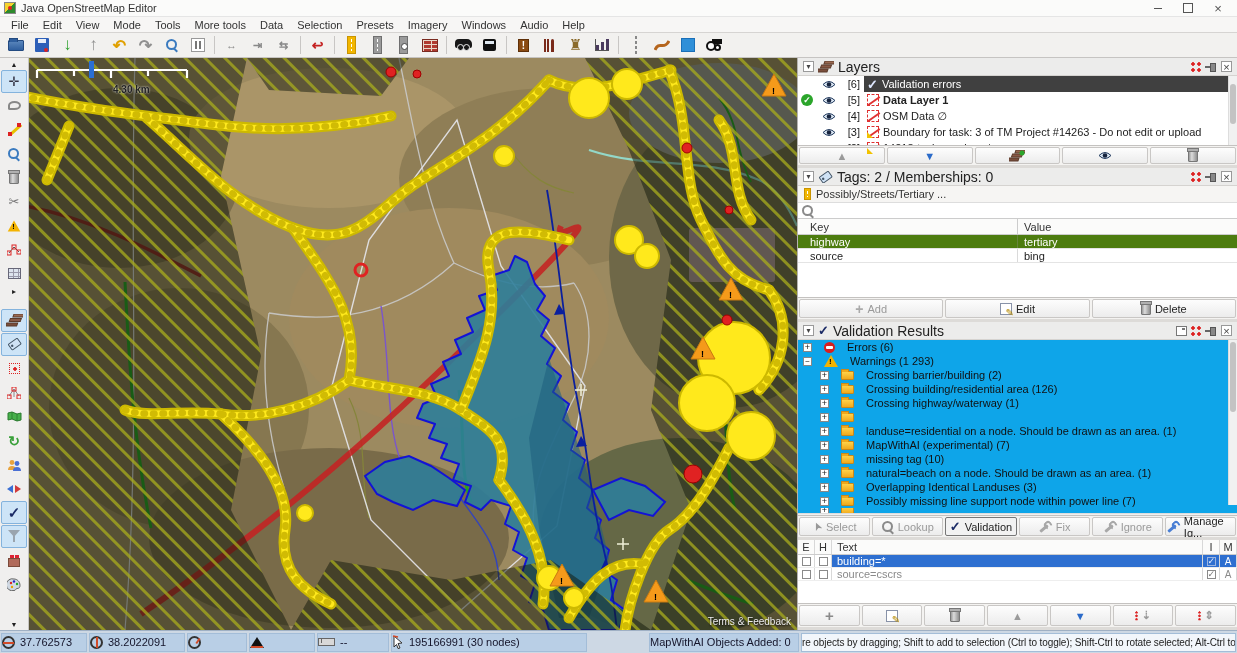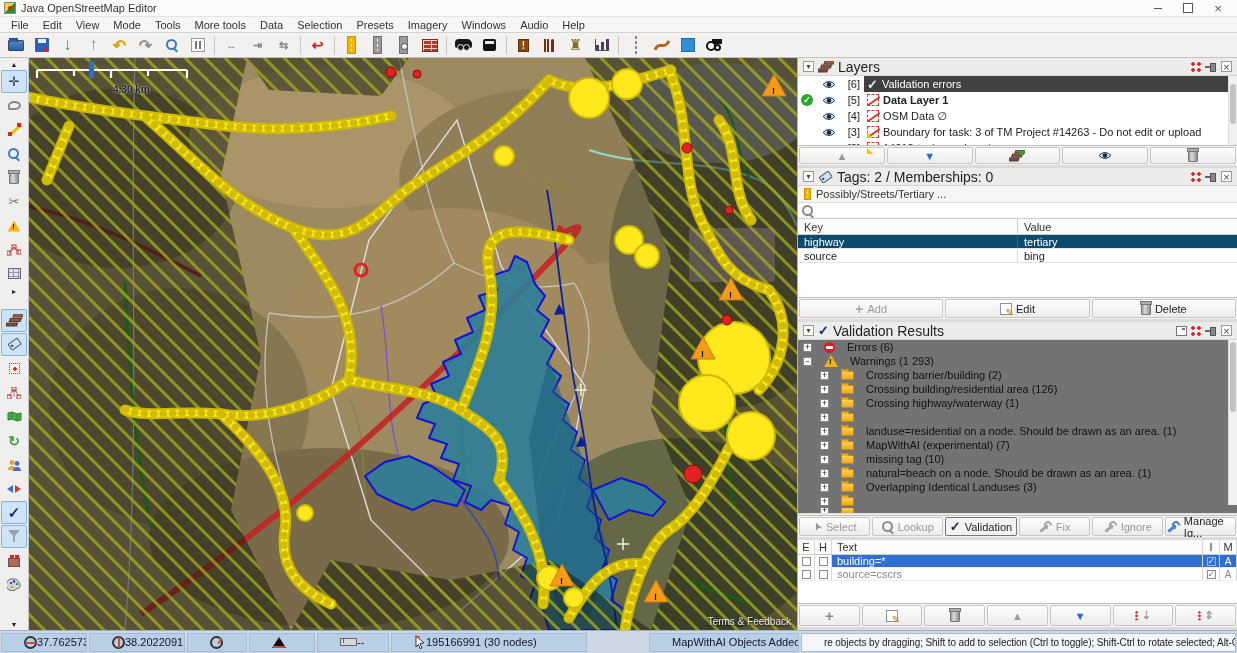--- a/index.html
+++ b/index.html
@@ -140,7 +140,7 @@
 #tags .srch{height:16px;display:flex;align-items:center;gap:4px;padding:0 4px;border-bottom:1px solid #ccc;background:#fff}
 #tags .srch input{border:none;outline:none;flex:1;font-size:11px;height:13px;font-family:inherit}
 #tags .thead{height:16px;display:flex;border-bottom:1px solid #ccc;background:#fbfbfa;color:#333}
-#tags .kc{width:220px;padding-left:6px;border-right:1px solid #ccc;display:flex;align-items:center}
+#tags .kc{width:220px;padding-left:12px;border-right:1px solid #ccc;display:flex;align-items:center}
 #tags .vc{flex:1;padding-left:6px;display:flex;align-items:center}
 #tags .trow{height:14px;display:flex;border-bottom:1px solid #e4e4e4;background:#fff}
 #tags .trow.sel{background:#0c4a6e;color:#fff}

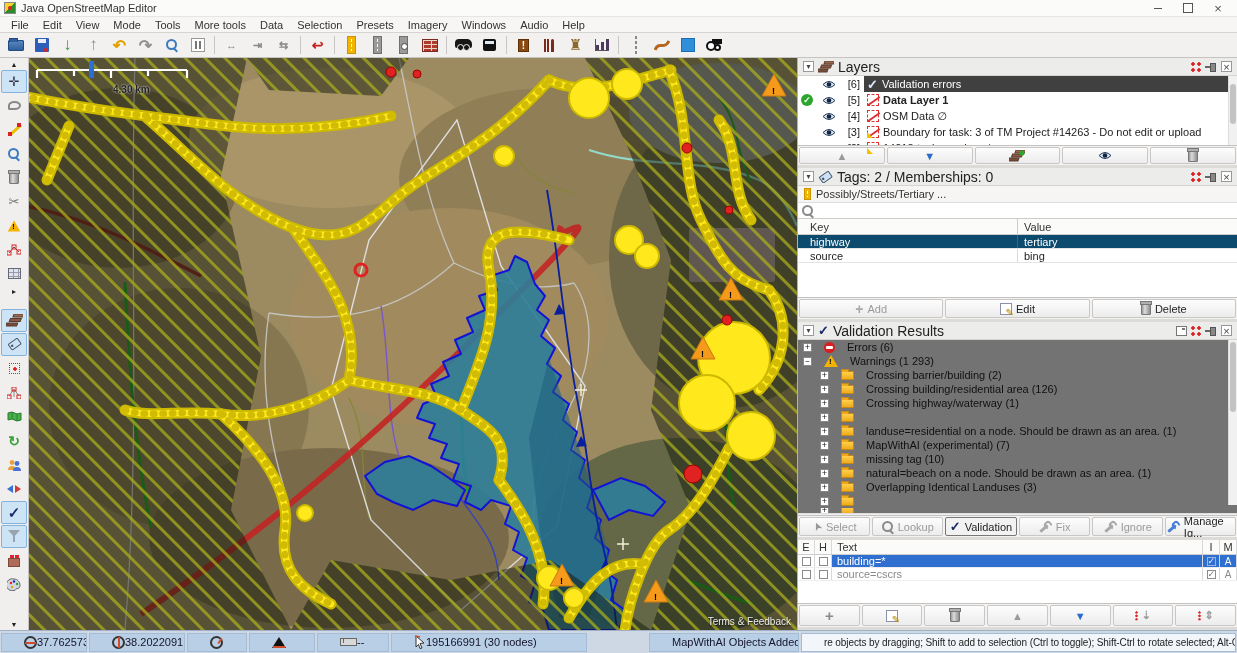--- a/index.html
+++ b/index.html
@@ -143,7 +143,7 @@
 #tags .kc{width:220px;padding-left:12px;border-right:1px solid #ccc;display:flex;align-items:center}
 #tags .vc{flex:1;padding-left:6px;display:flex;align-items:center}
 #tags .trow{height:14px;display:flex;border-bottom:1px solid #e4e4e4;background:#fff}
-#tags .trow.sel{background:#0c4a6e;color:#fff}
+#tags .trow.sel{background:#4d7c0f;color:#fff}
 #tags .trow .kc{border-right:1px solid rgba(150,150,150,.35)}
 
 #validation .vrow{height:14px;display:flex;align-items:center;gap:12px;padding-left:5px;background:#737373;color:#111}

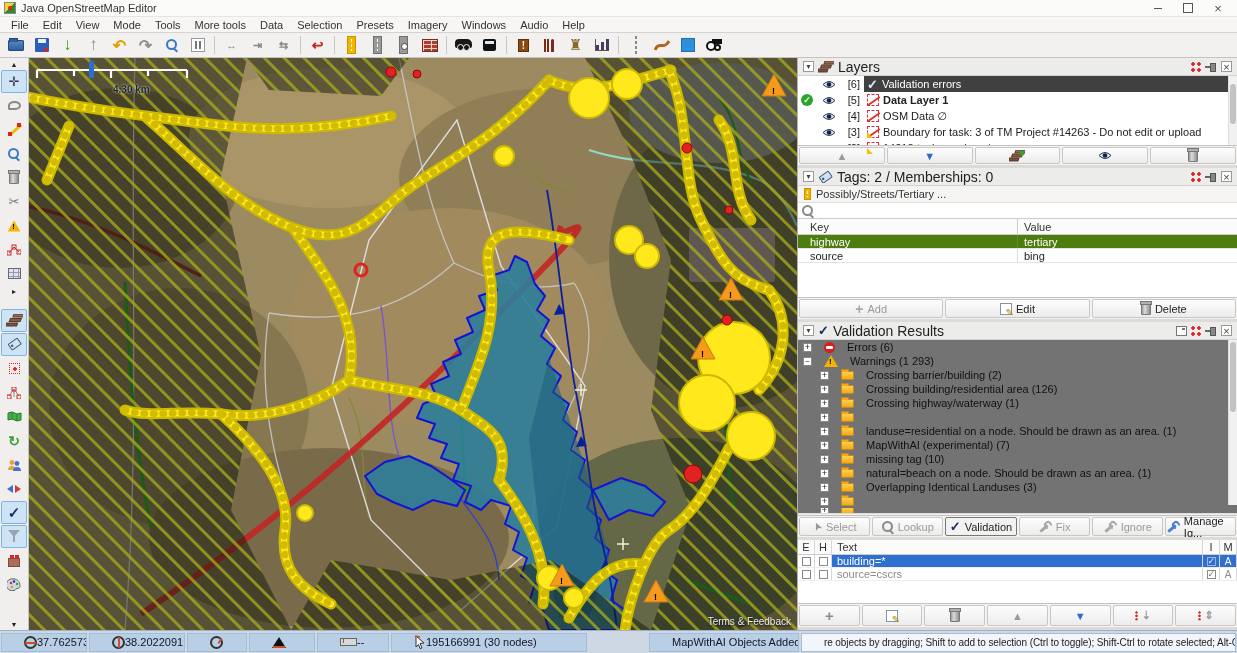--- a/index.html
+++ b/index.html
@@ -146,7 +146,7 @@
 #tags .trow.sel{background:#4d7c0f;color:#fff}
 #tags .trow .kc{border-right:1px solid rgba(150,150,150,.35)}
 
-#validation .vrow{height:14px;display:flex;align-items:center;gap:12px;padding-left:5px;background:#737373;color:#111}
+#validation .vrow{height:14px;display:flex;align-items:center;gap:12px;padding-left:5px;background:#0ea5e9;color:#111}
 #validation .ind{padding-left:22px}
 #validation .clip{height:5px;overflow:hidden}
 .hscroll{height:9px;background:#f0f0f0;border-top:1px solid #ddd;position:relative}

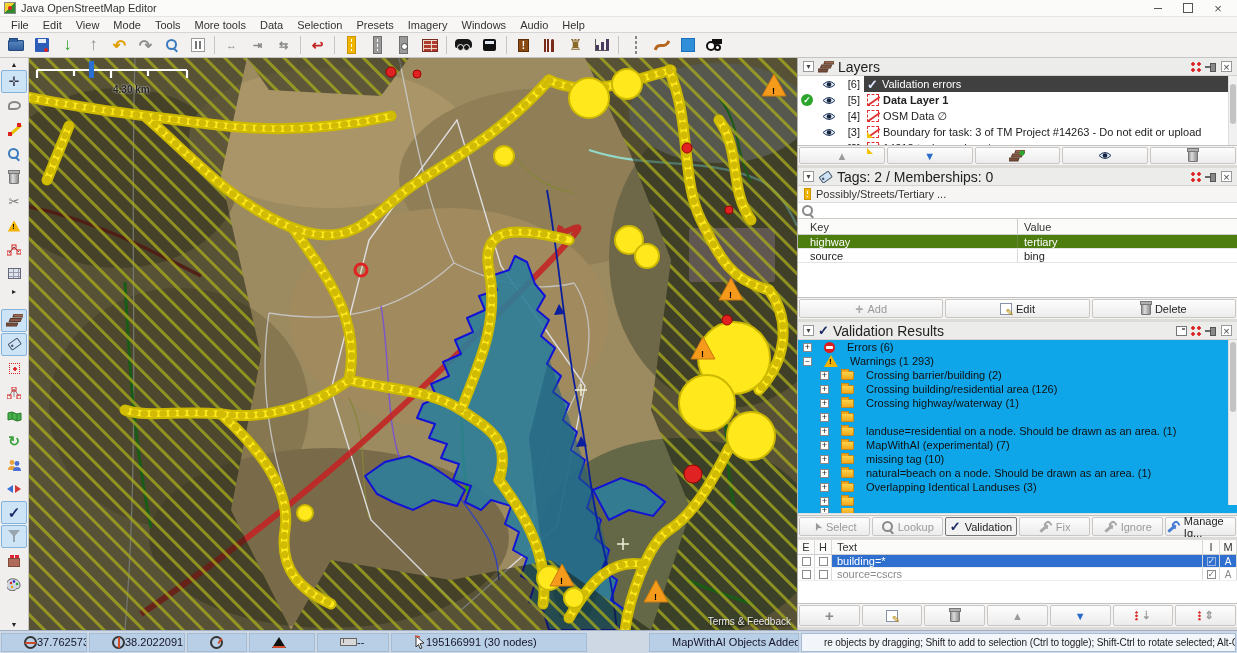--- a/index.html
+++ b/index.html
@@ -821,6 +821,7 @@
         <div class="vrow ind">
             <span class="expbox plus"></span>
             <span class="fold"></span>
+            <span>Possibly missing line support node within power line (7)</span>
           </div>
         <div class="vrow ind clip">
             <span class="expbox plus"></span>

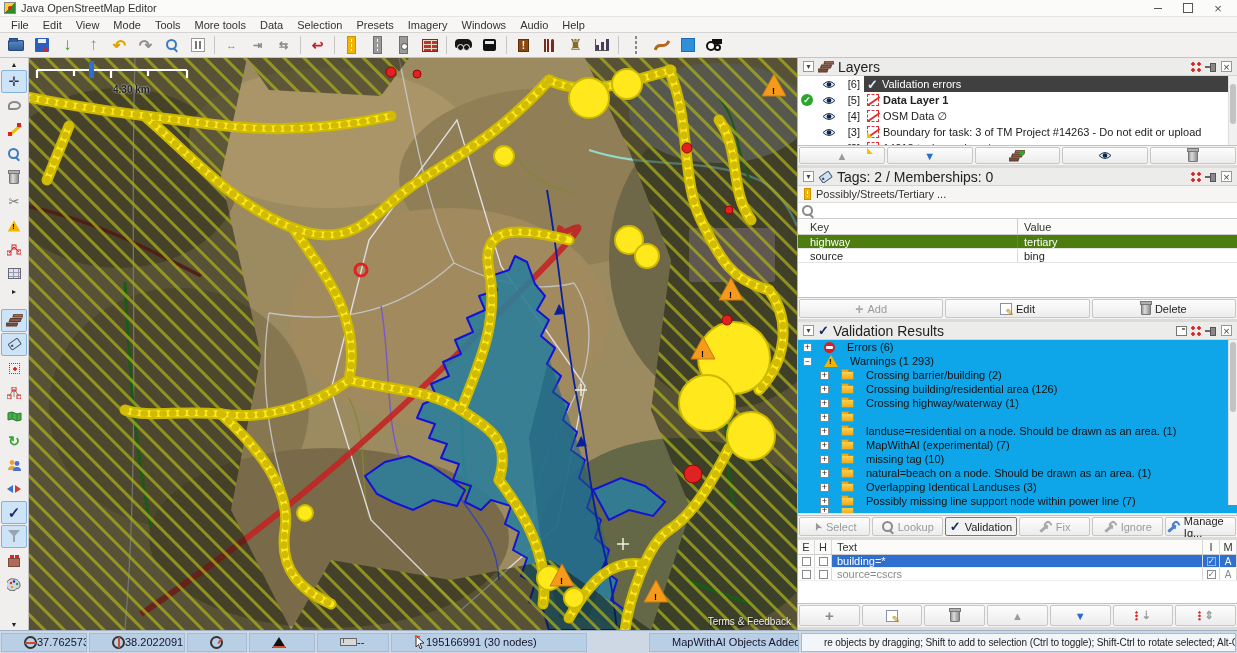--- a/index.html
+++ b/index.html
@@ -166,7 +166,7 @@
 .dots3{width:3px;height:10px;background-image:radial-gradient(circle at 1.5px 1.5px,#d22 1px,transparent 1.4px);background-size:3px 3.4px;flex:none}
 
 #statusbar{position:absolute;left:0;right:0;bottom:0;height:23px;background:#cdd8e4;display:flex;align-items:center;padding:0 1px;gap:2px;border-top:1px solid #9fb0c4}
-.chip{height:19px;background:#b9cfe6;border:1px solid #a3bdd8;display:flex;align-items:center;padding:0 22px;color:#14142a;flex:none;overflow:hidden;white-space:nowrap}
+.chip{height:19px;background:#b9cfe6;border:1px solid #a3bdd8;display:flex;align-items:center;gap:5px;padding:0 0;color:#14142a;flex:none;overflow:hidden;white-space:nowrap}
 .chip.help{background:#f2f6fb;flex:1;font-size:10px;color:#222;letter-spacing:-0.1px}
 .ciclat,.ciclon,.cichead{width:13px;height:13px;border:2px solid #333;border-radius:50%;position:relative;flex:none}
 .ciclat::after{content:"";position:absolute;left:-1px;right:-1px;top:4px;height:2px;background:#d24a28}

